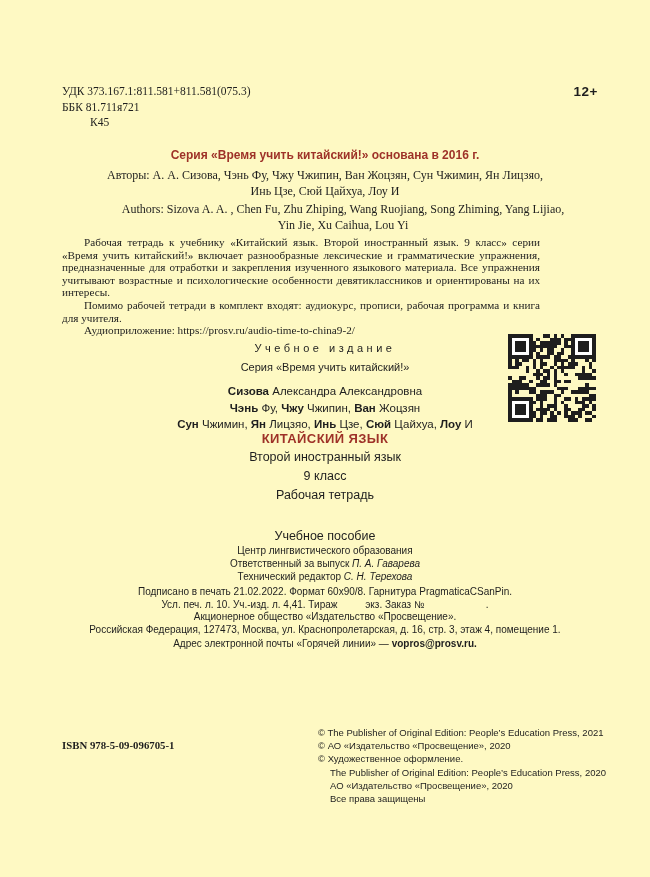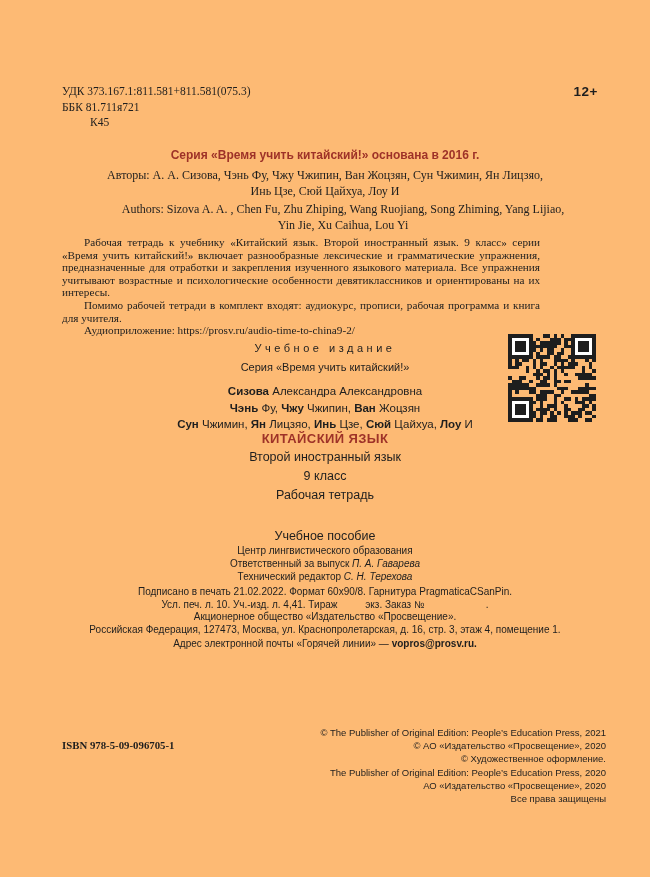--- a/index.html
+++ b/index.html
@@ -7,7 +7,7 @@
     position:relative;
     width:650px;height:877px;
     margin:0 auto;
-    background:#fdba74;
+    background:#fef9c3;
     color:#1e1e1e;
     overflow:hidden;
   }

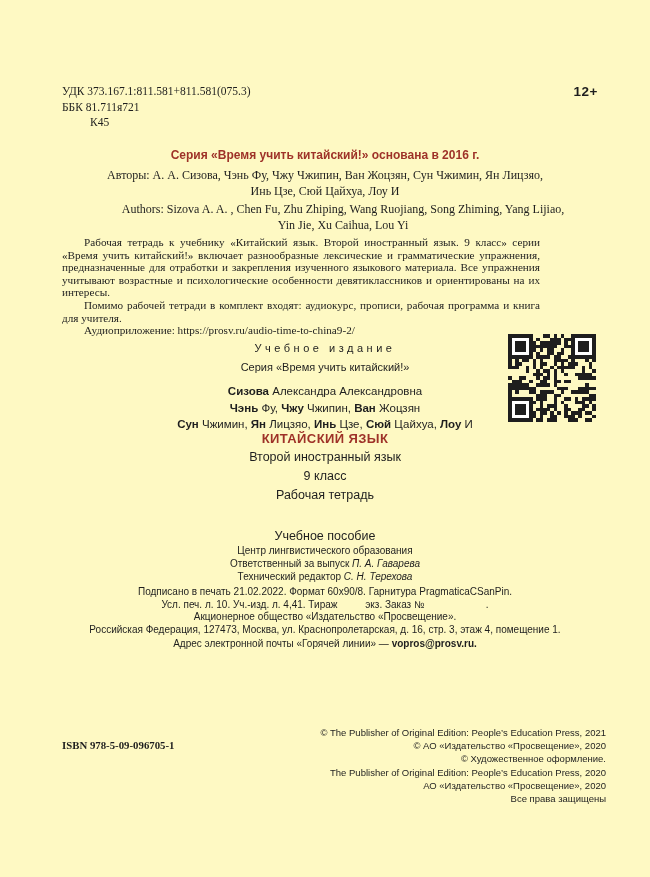--- a/index.html
+++ b/index.html
@@ -12,7 +12,7 @@
     overflow:hidden;
   }
   .serif{font-family:"Liberation Serif","DejaVu Serif",serif;}
-  .sans{font-family:"Liberation Sans","DejaVu Sans",sans-serif;text-align:right;}
+  .sans{font-family:"Liberation Sans","DejaVu Sans",sans-serif;}
   .abs{position:absolute;}
   .center{left:0;right:0;text-align:center;}
 

